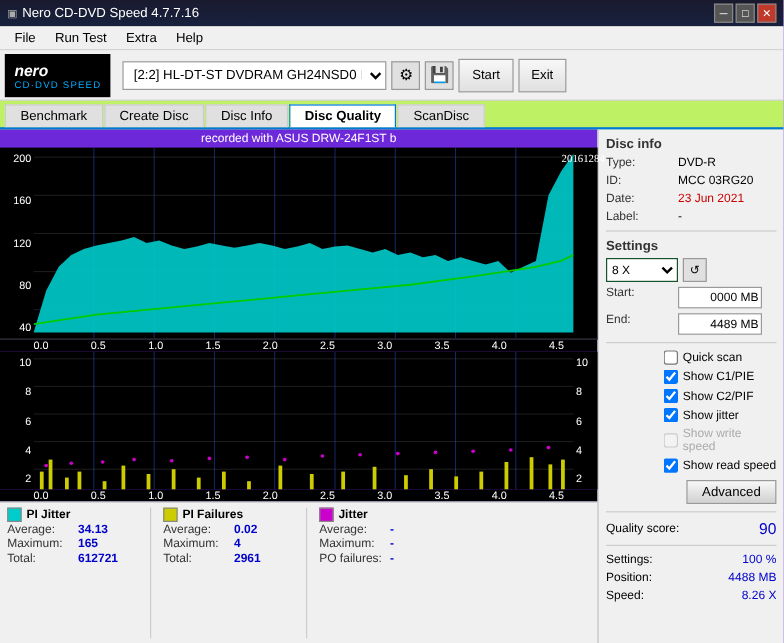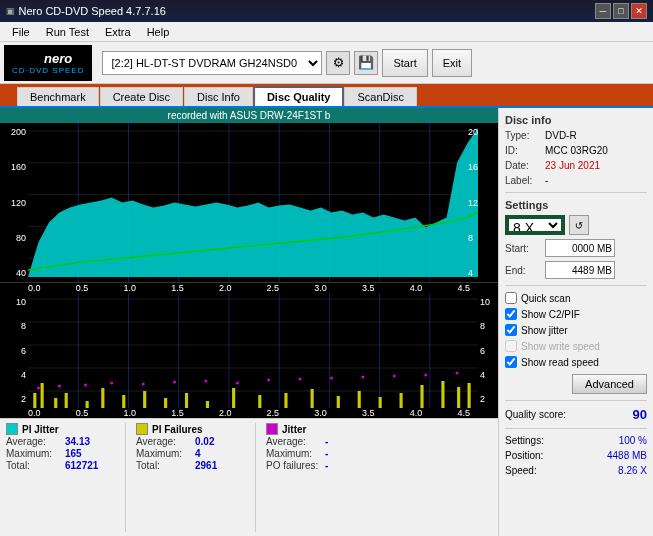--- a/index.html
+++ b/index.html
@@ -63,7 +63,7 @@
       justify-content: center;
       margin-right: 6px;
     }
-    .logo-text { color: white; font-size: 13px; font-weight: bold; font-style: italic; margin-left: 32px; }
+    .logo-text { color: white; font-size: 13px; font-weight: bold; font-style: italic; }
     .logo-sub { color: #00aaff; font-size: 8px; letter-spacing: 1px; display: block; }
     .drive-select {
       height: 24px;

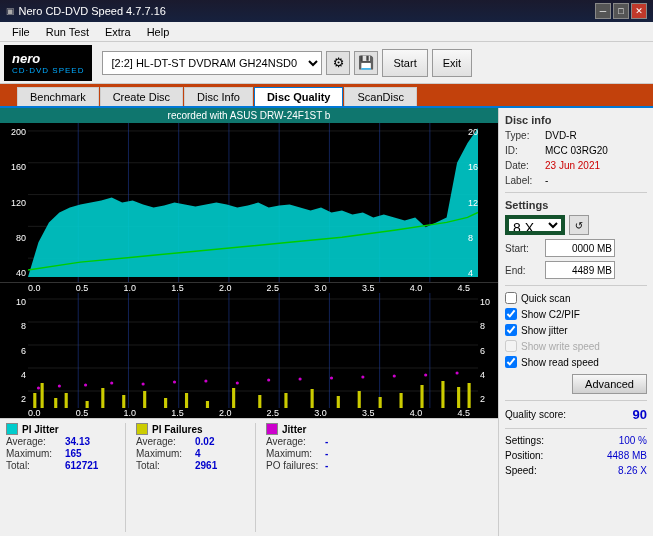--- a/index.html
+++ b/index.html
@@ -92,11 +92,11 @@
 
     
     .tab-bar {
-      background: #c2410c;
+      background: #bef264;
       height: 24px;
       display: flex;
       align-items: flex-end;
-      padding: 0 17px;
+      padding: 0 4px;
       border-bottom: 2px solid #0078d7;
       text-align: right;
     }

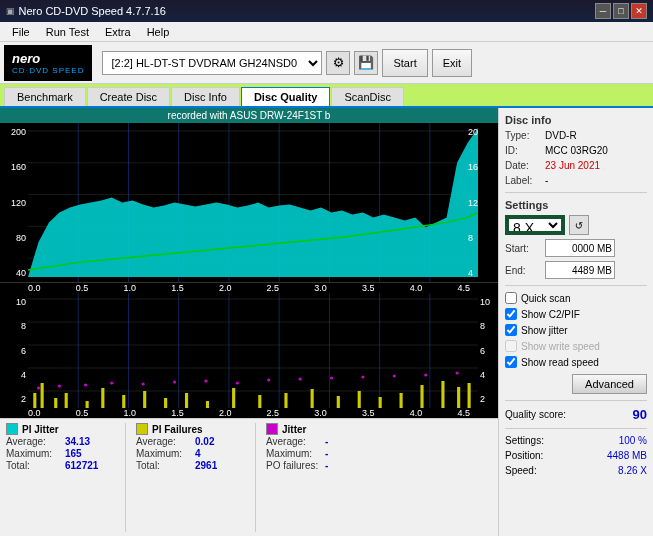--- a/index.html
+++ b/index.html
@@ -225,7 +225,7 @@
 
 <div class="main-content">
 
-  <div style="flex:1; display:flex; flex-direction:column; background:#0f766e;">
+  <div style="flex:1; display:flex; flex-direction:column; background:#6d28d9;">
 
     <div class="chart-title">recorded with ASUS   DRW-24F1ST  b</div>
 

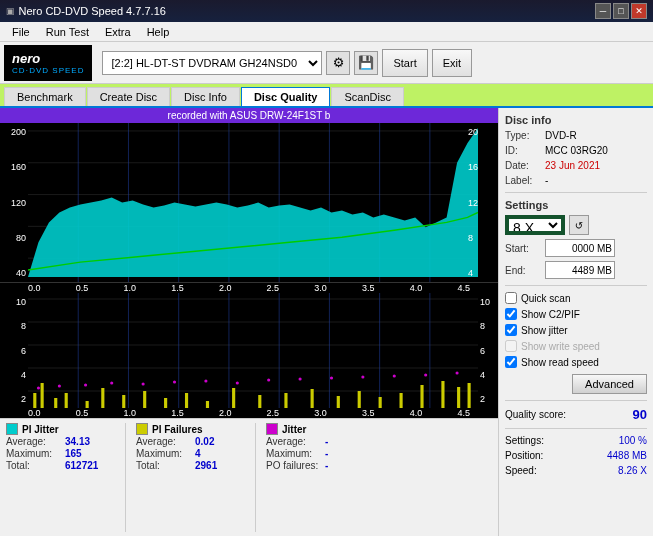--- a/index.html
+++ b/index.html
@@ -239,7 +239,7 @@
         <span style="color:white;font-size:9px;text-align:right;display:block;">40</span>
       </div>
 
-      <div style="position:absolute;right:0;top:0;width:32px;height:100%;display:flex;flex-direction:column;justify-content:space-between;padding:4px 2px;z-index:2;">
+      <div style="position:absolute;right:0;top:0;width:32px;height:100%;display:flex;flex-direction:row;justify-content:space-between;padding:4px 2px;z-index:2;font-family:Liberation Serif, serif;">
         <span style="color:white;font-size:9px;text-align:left;display:block;">20</span>
         <span style="color:white;font-size:9px;text-align:left;display:block;">16</span>
         <span style="color:white;font-size:9px;text-align:left;display:block;">12</span>

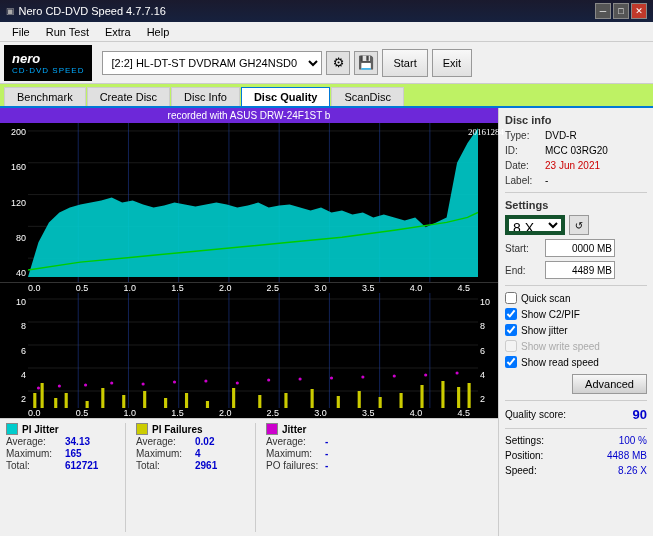--- a/index.html
+++ b/index.html
@@ -146,7 +146,7 @@
       overflow-y: auto;
     }
     .section-title { font-size: 11px; font-weight: bold; color: #333; }
-    .info-row { display: flex; gap: 0; font-size: 10px; align-items: center; }
+    .info-row { display: flex; gap: 20px; font-size: 10px; }
     .info-label { color: #333; min-width: 40px; }
     .info-value { color: #000; }
     .info-value.red { color: #cc0000; }

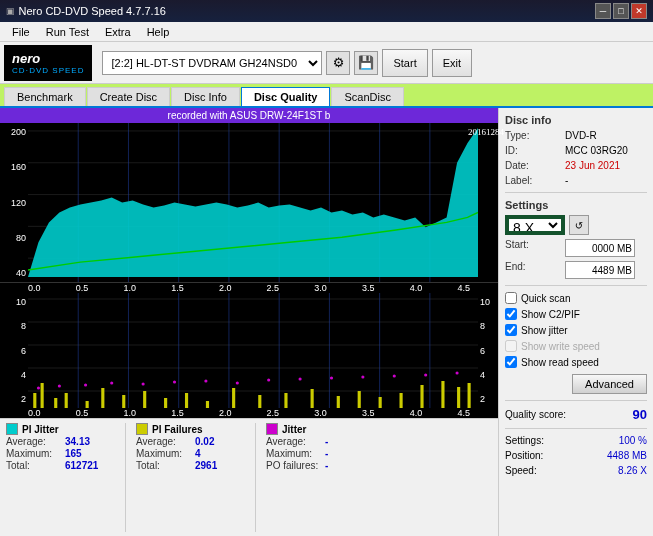--- a/index.html
+++ b/index.html
@@ -153,7 +153,7 @@
     .separator { border-top: 1px solid #ccc; margin: 2px 0; }
 
     .settings-row { display: flex; align-items: center; gap: 4px; font-size: 10px; }
-    .speed-select { height: 20px; font-size: 14px; border: 4px solid #14532d; background: white; width: 60px; }
+    .speed-select { height: 20px; font-size: 10px; border: 1px solid #14532d; background: white; width: 60px; }
     .refresh-btn { width: 20px; height: 20px; border: 1px solid #999; background: #e0e0e0; display: flex; align-items: center; justify-content: center; font-size: 10px; cursor: pointer; }
 
     .mb-input { height: 18px; font-size: 10px; border: 1px solid #999; background: white; width: 70px; text-align: right; padding: 0 2px; }

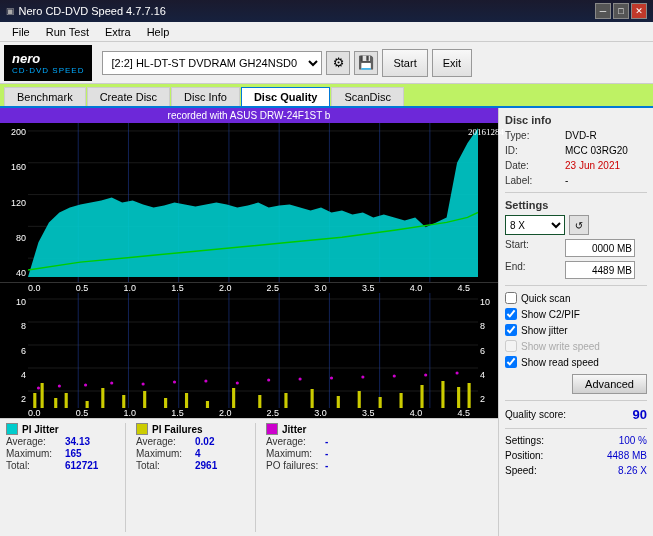--- a/index.html
+++ b/index.html
@@ -158,7 +158,7 @@
 
     .mb-input { height: 18px; font-size: 10px; border: 1px solid #999; background: white; width: 70px; text-align: right; padding: 0 2px; }
 
-    .checkbox-row { display: flex; align-items: center; gap: 4px; font-size: 10px; }
+    .checkbox-row { display: flex; align-items: center; gap: 4px; font-size: 10px; margin-left: 48px; }
     .checkbox-row input[type=checkbox] { width: 12px; height: 12px; }
 
     .advanced-btn {

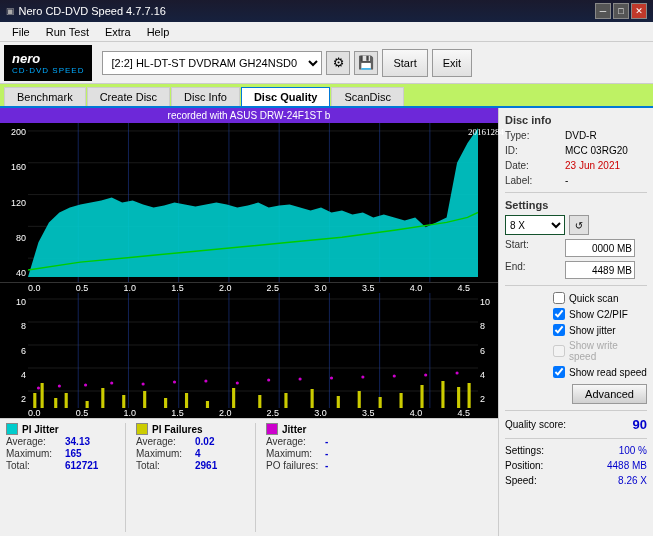--- a/index.html
+++ b/index.html
@@ -484,6 +484,10 @@
     </div>
     <div class="checkbox-row">
       <input type="checkbox" checked="" style="">
+      <span>Show C1/PIE</span>
+    </div>
+    <div class="checkbox-row">
+      <input type="checkbox" checked="" style="">
       <span>Show C2/PIF</span>
     </div>
     <div class="checkbox-row">

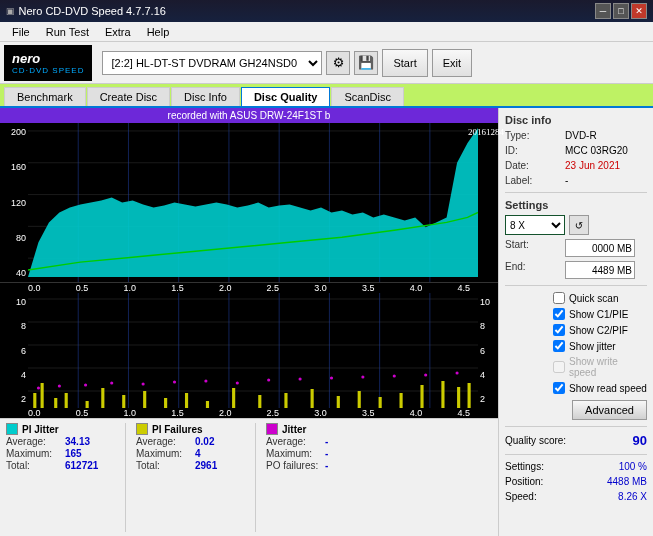--- a/index.html
+++ b/index.html
@@ -172,7 +172,7 @@
     }
 
     .quality-row { display: flex; justify-content: space-between; align-items: center; font-size: 10px; }
-    .quality-value { color: #0000cc; font-weight: bold; font-size: 13px; }
+    .quality-value { color: #0000cc; font-weight: normal; font-size: 13px; }
 
     .progress-row { display: flex; justify-content: space-between; font-size: 10px; }
     .progress-value { color: #0000cc; }

